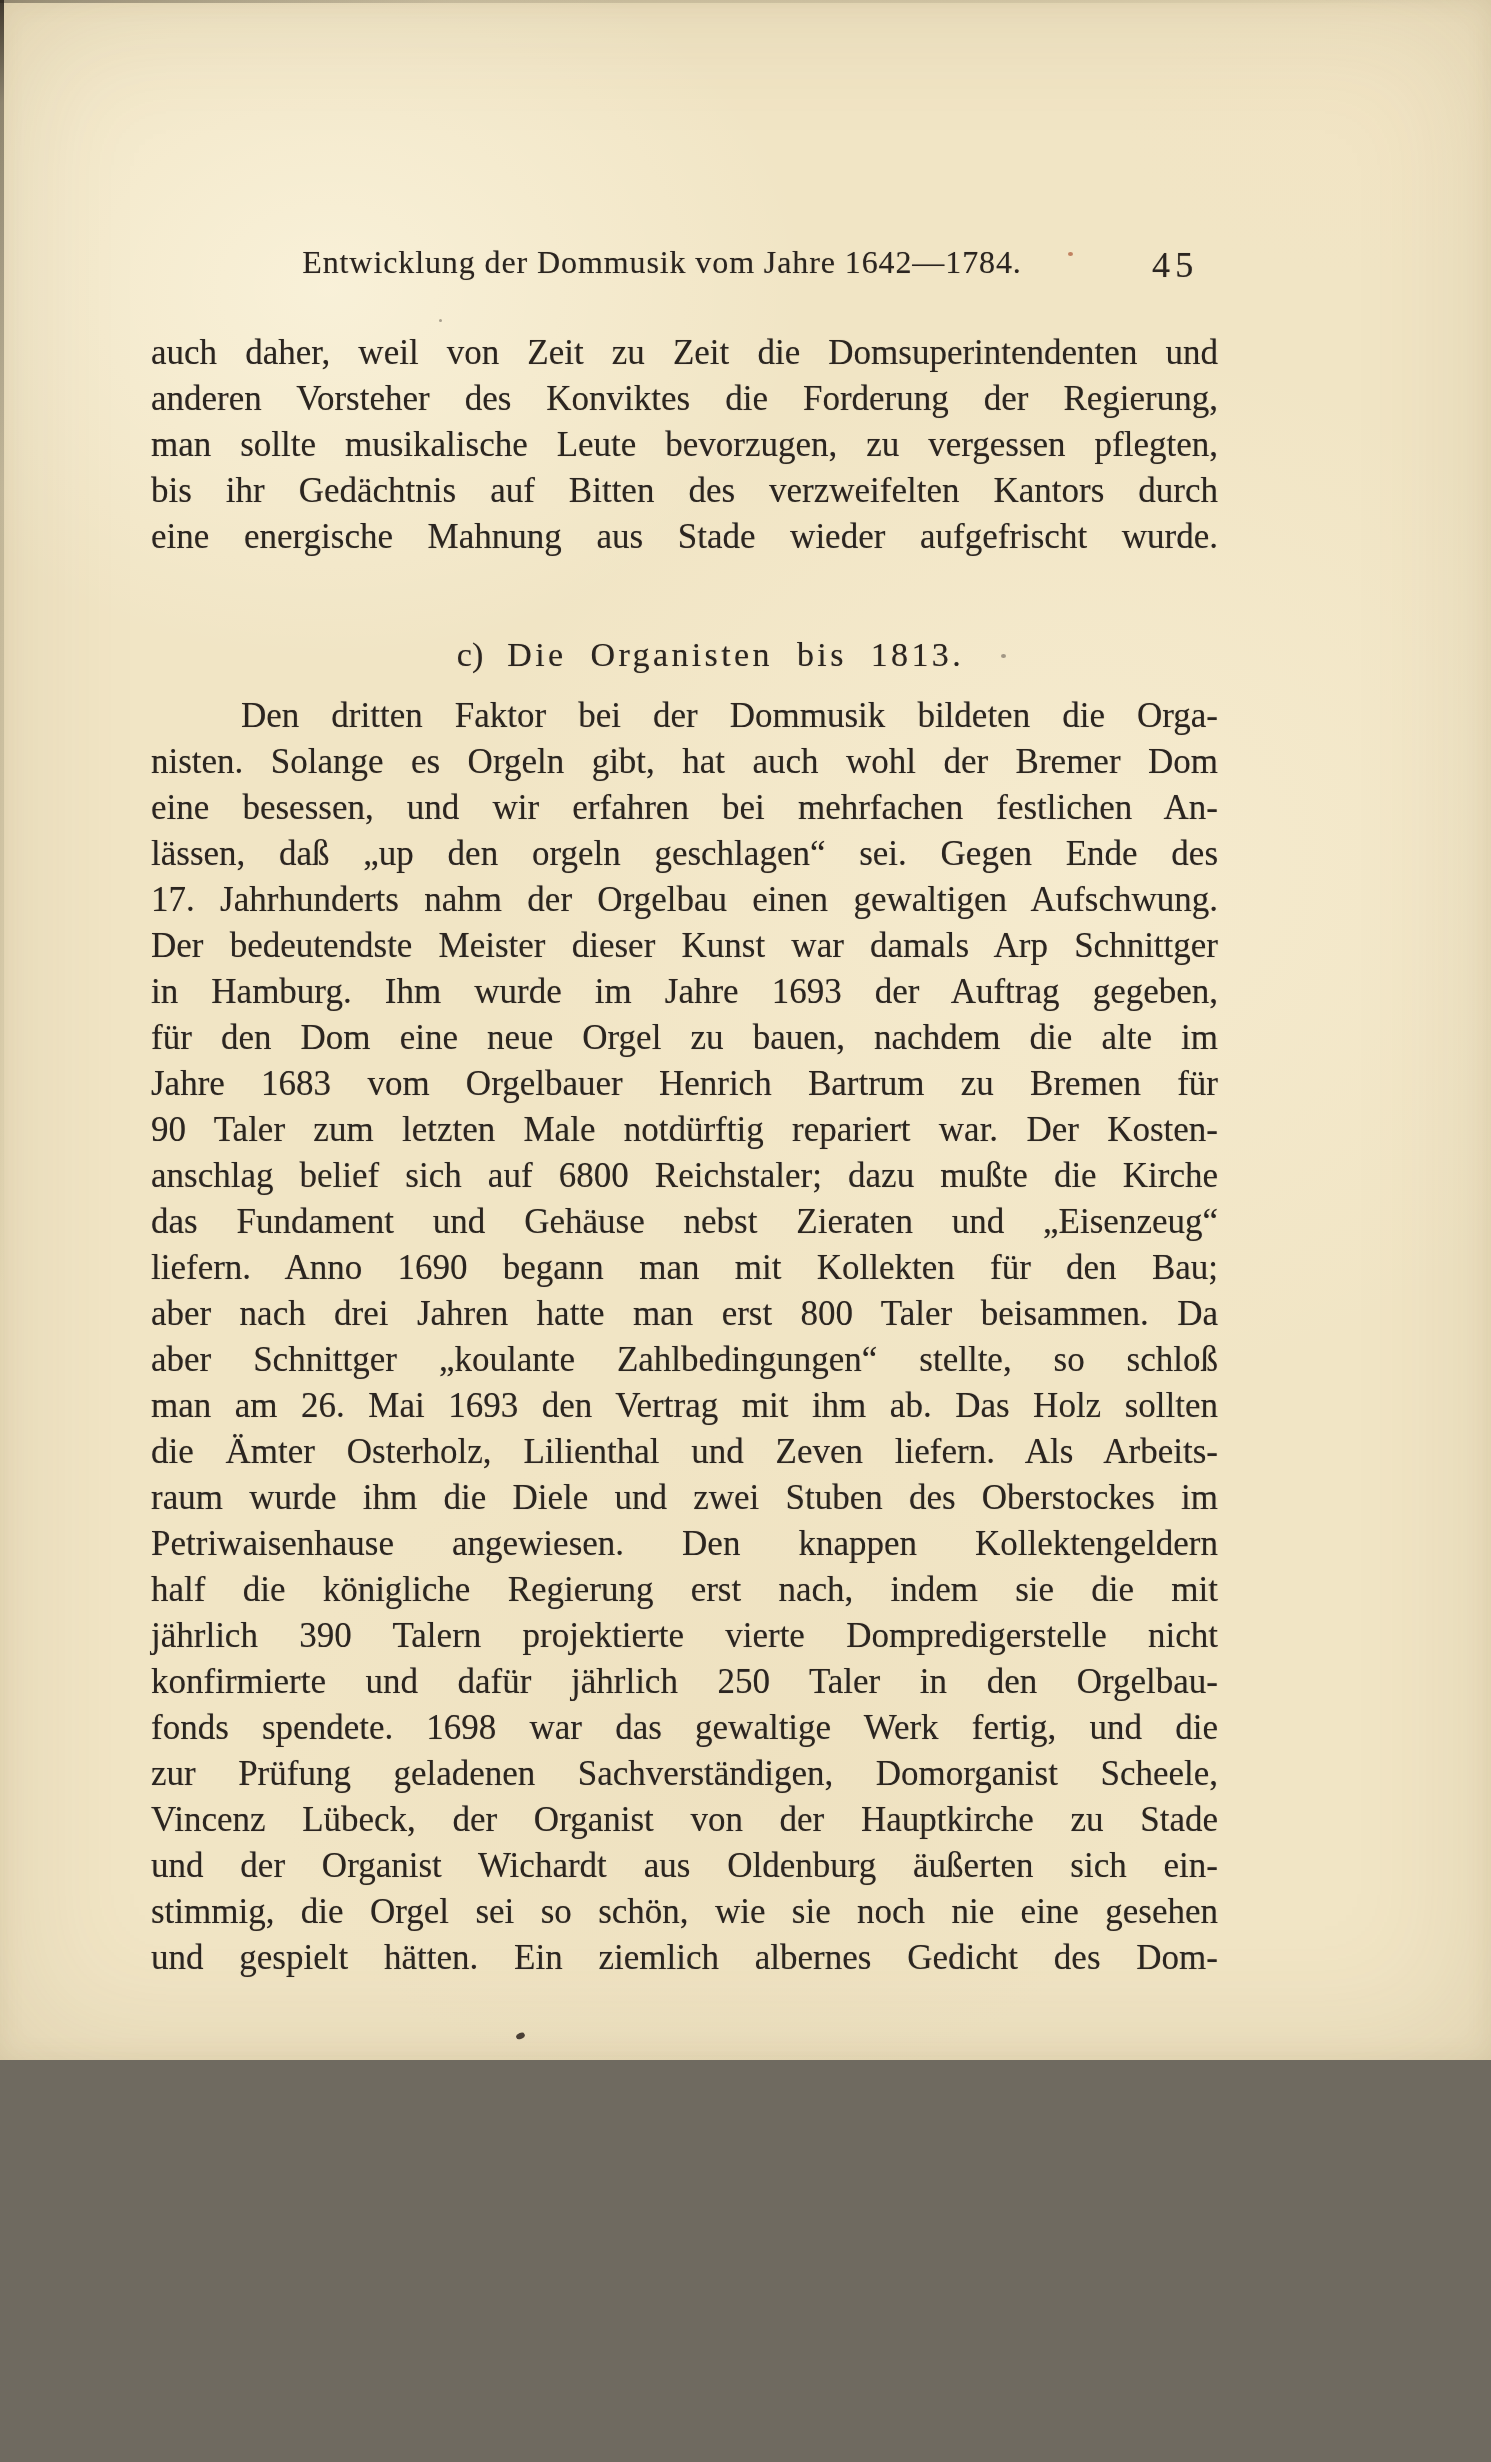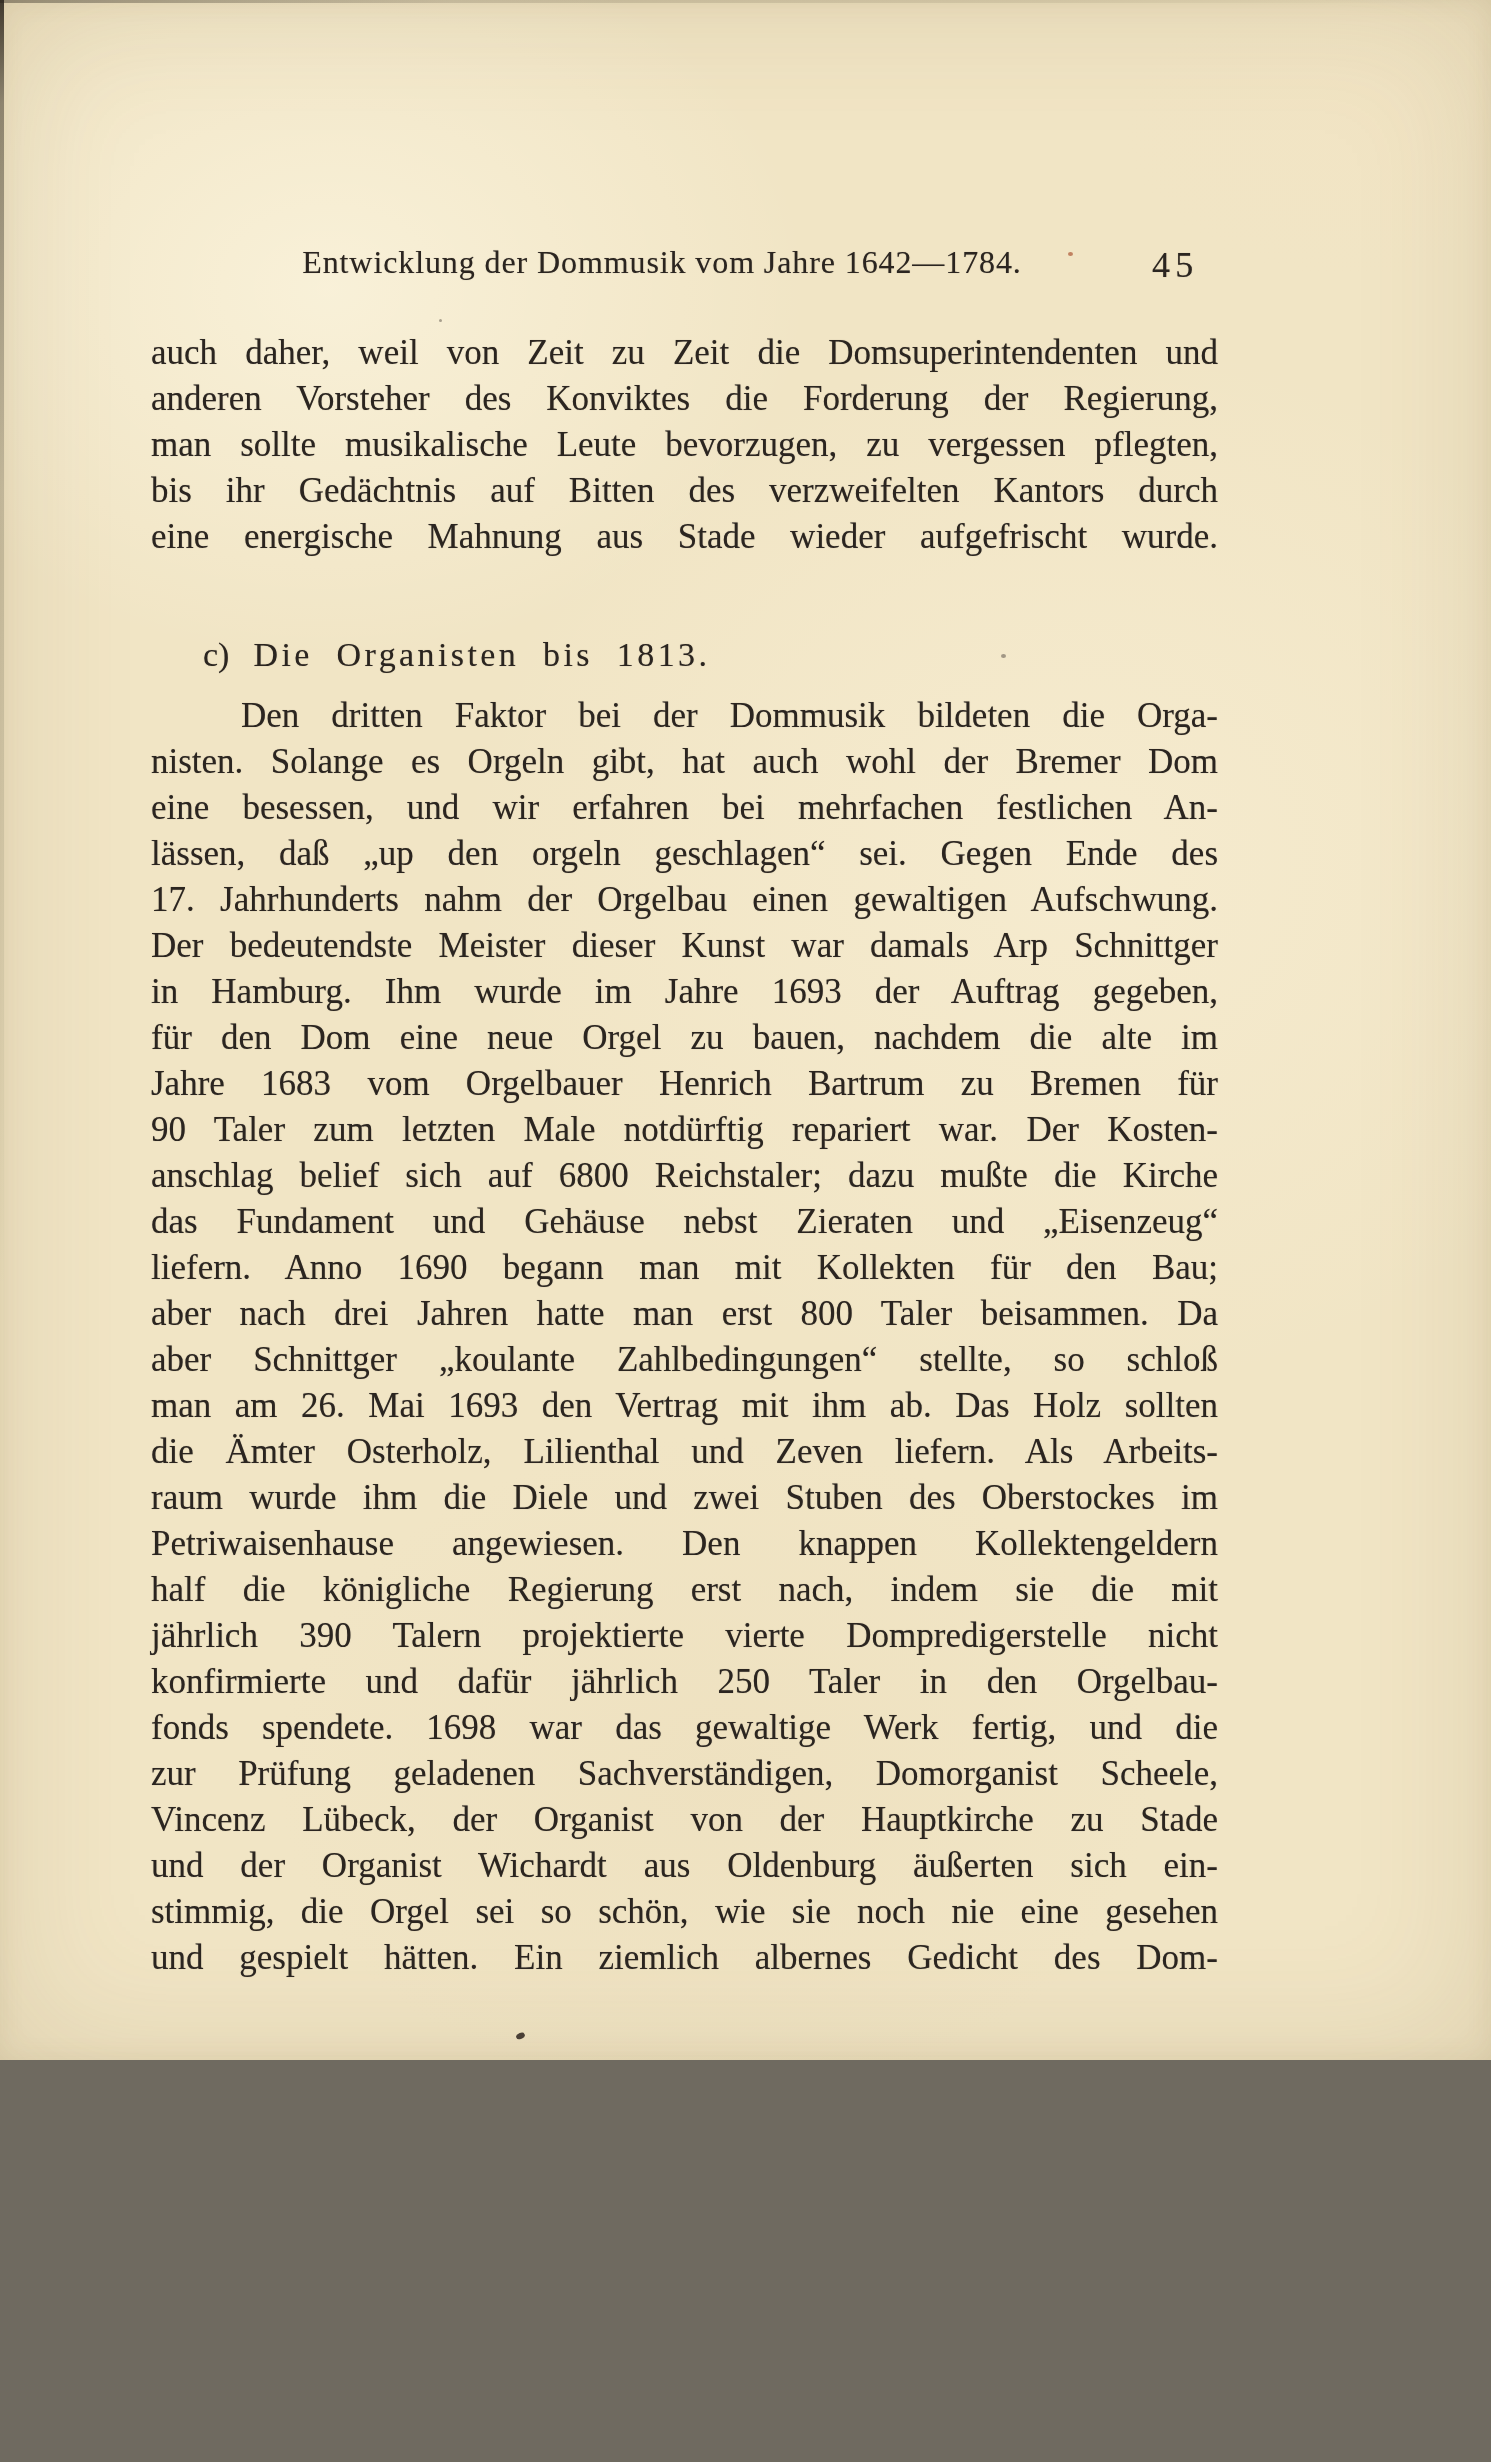--- a/index.html
+++ b/index.html
@@ -88,7 +88,7 @@
     height: 46px;
     line-height: 46px;
     font-size: 34px;
-    text-align: left;
+    text-align: center;
     padding-left: 52px;
     box-sizing: border-box;
     white-space: nowrap;

